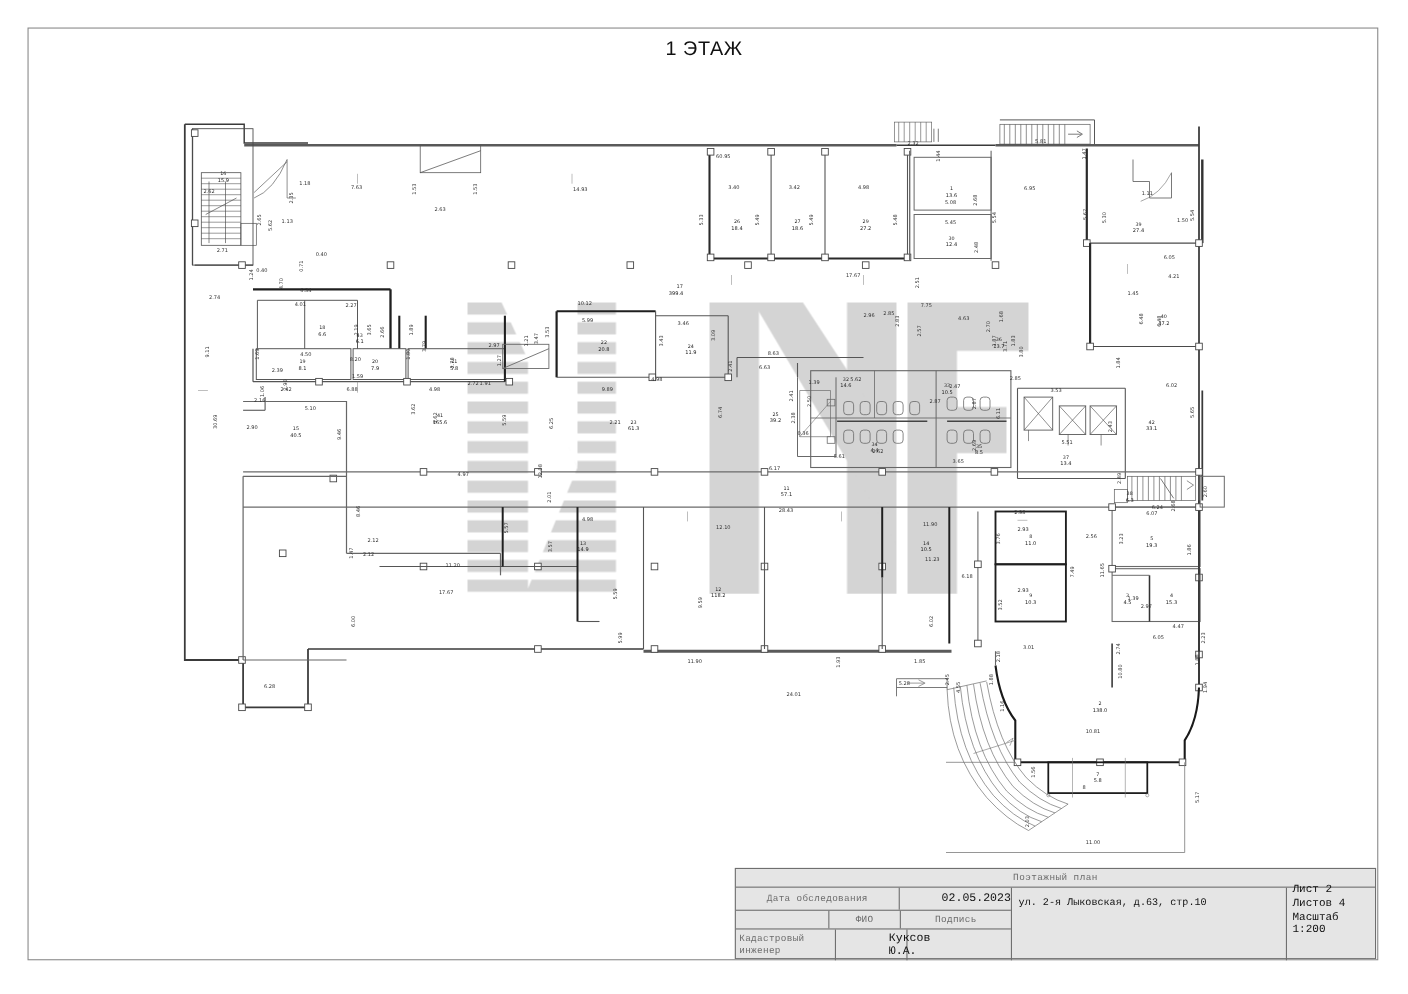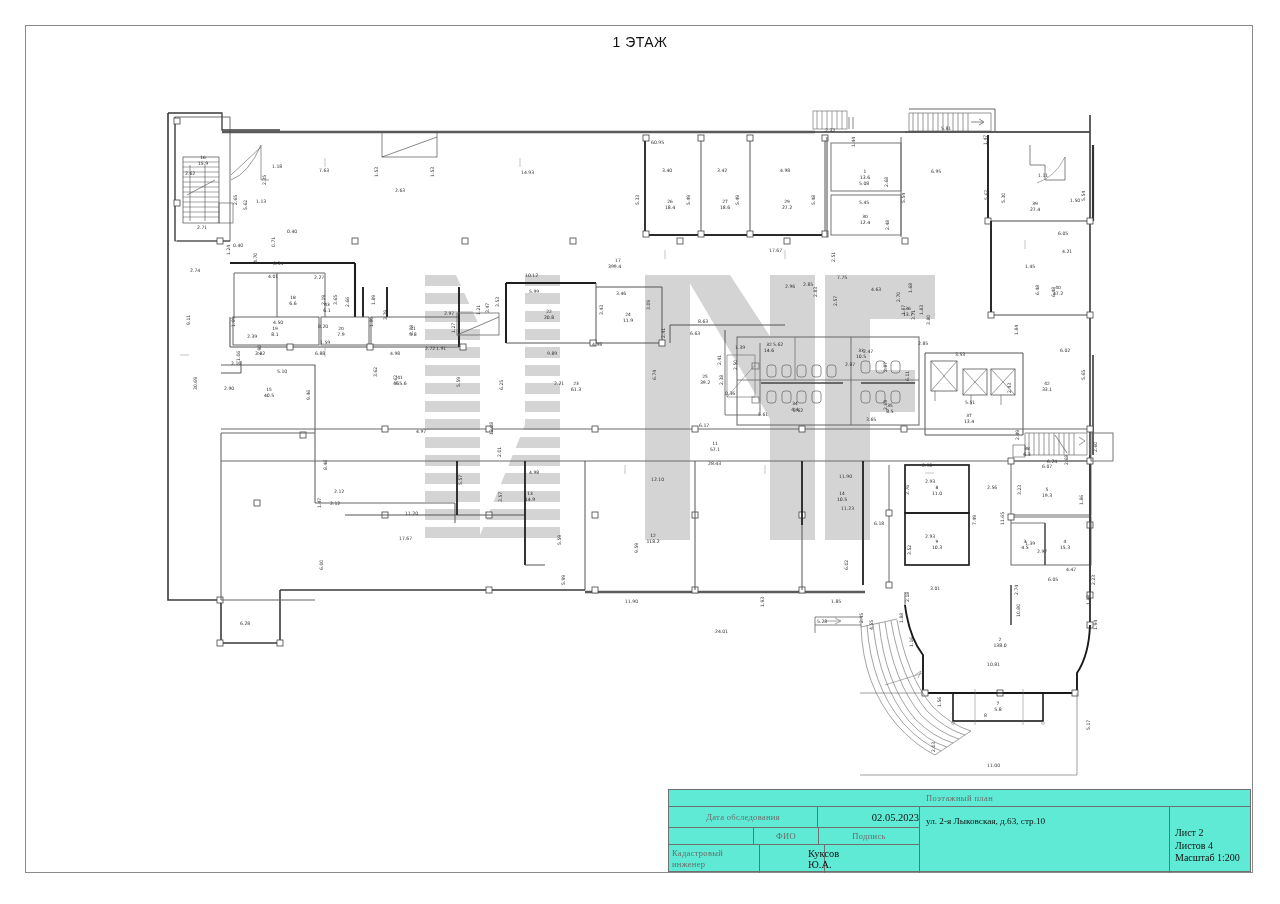--- a/index.html
+++ b/index.html
@@ -9,7 +9,7 @@
   #frame{position:absolute;left:25px;top:25px;width:1228px;height:848px;
          border:1.6px solid #8a8a8a;box-sizing:border-box;background:#fff;}
   #plan-title{position:absolute;left:0;top:34px;width:1280px;text-align:center;
-              font-size:14px;letter-spacing:.5px;color:#111;font-weight:400;}
+              font-size:18px;letter-spacing:.5px;color:#111;font-weight:400;}
   #canvas-wrap{position:absolute;left:25px;top:25px;width:1228px;height:848px;overflow:hidden;}
   svg#plan{position:absolute;left:0;top:0;}
   

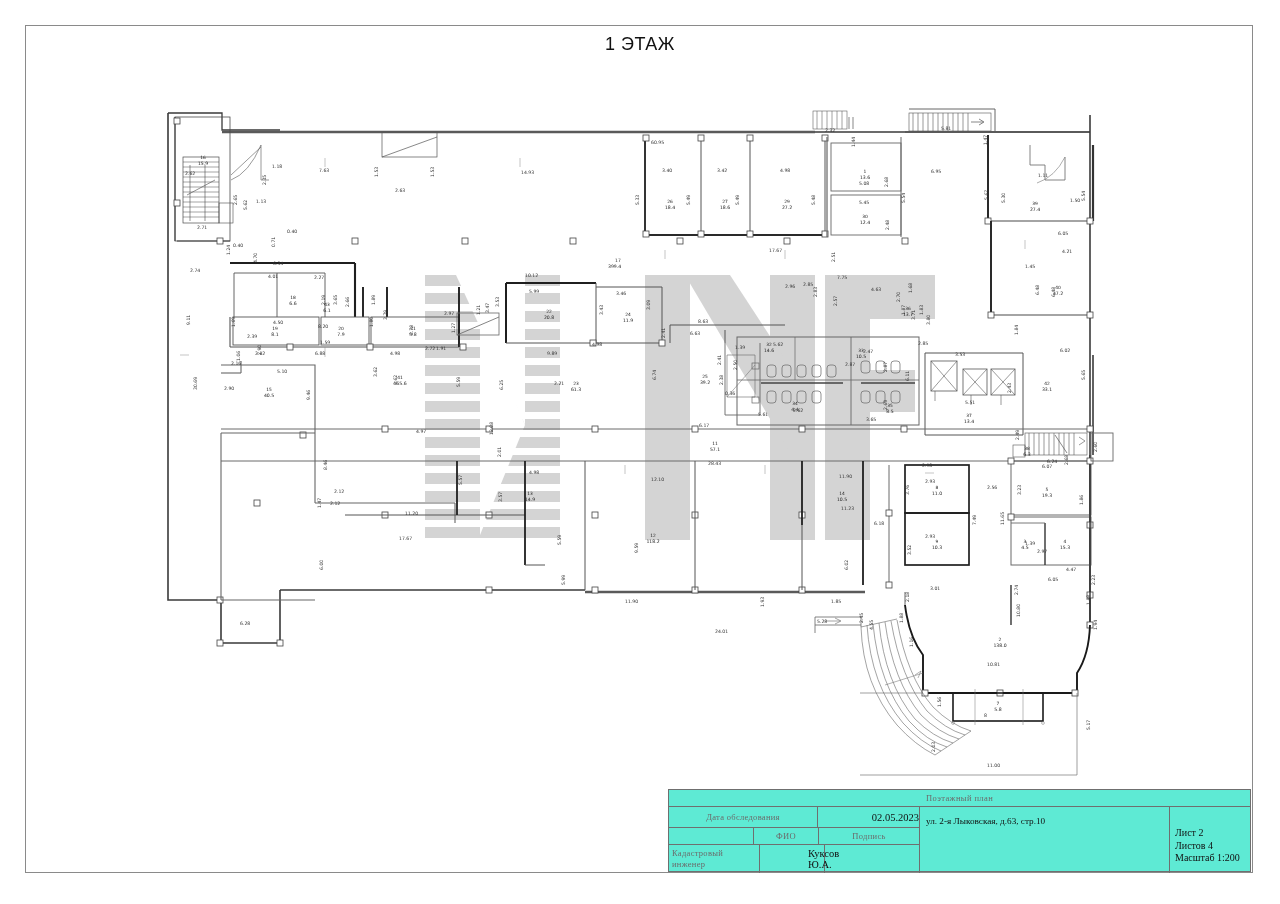--- a/index.html
+++ b/index.html
@@ -14,8 +14,8 @@
   svg#plan{position:absolute;left:0;top:0;}
   
   #titleblock{position:absolute;left:668px;top:789px;width:583px;height:83px;
-              border:1px solid #6f6f6f;box-sizing:border-box;background:#5eead4;
-              font-family:Liberation Serif, serif;}
+              border:1px solid #6f6f6f;box-sizing:border-box;background:#e5e5e5;
+              font-family:Liberation Mono, monospace;}
   #tb-head{height:16px;border-bottom:1px solid #6f6f6f;display:flex;align-items:center;
            justify-content:center;font-size:8.5px;color:#6b6b6b;letter-spacing:.4px;}
   #tb-body{display:flex;height:66px;}

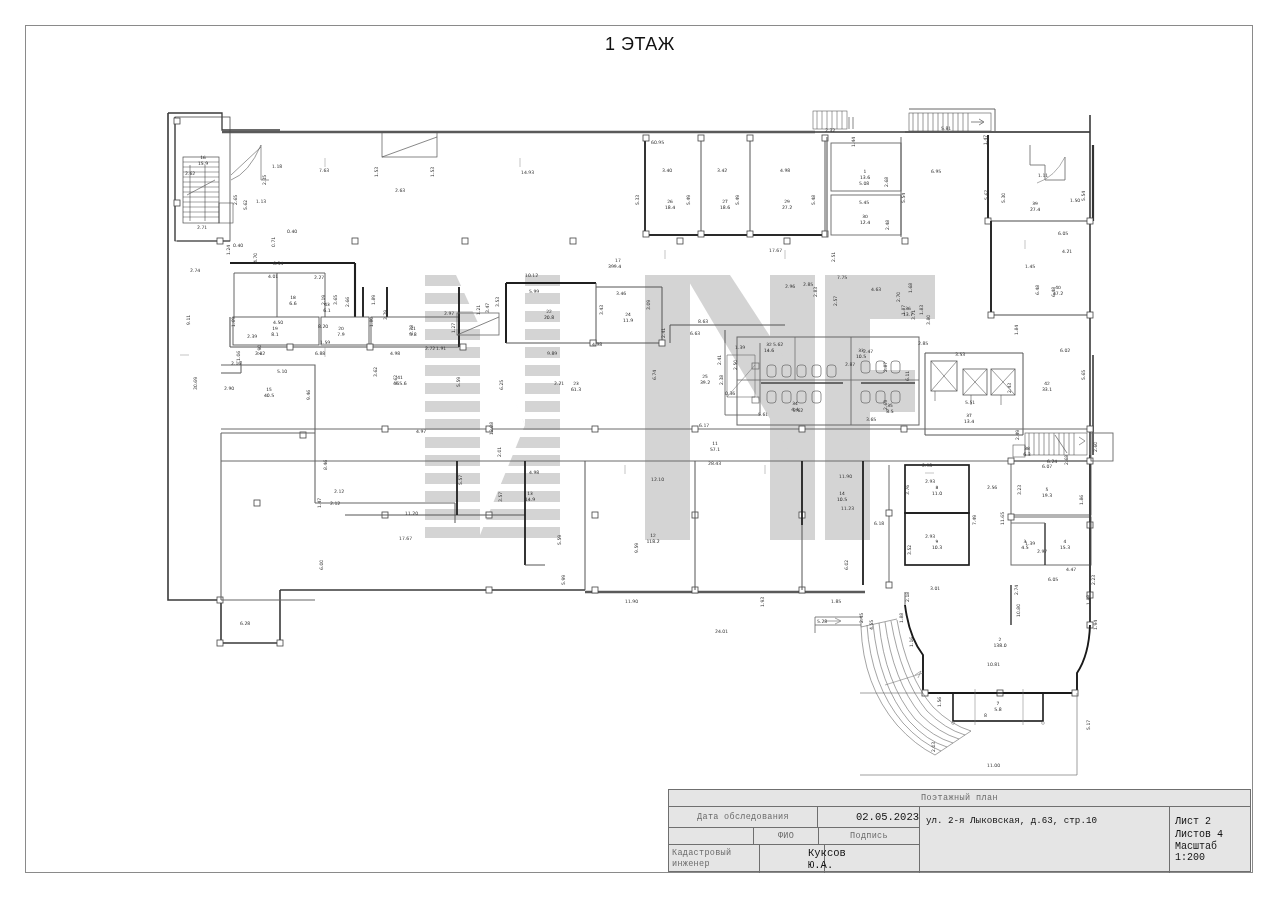--- a/index.html
+++ b/index.html
@@ -36,7 +36,7 @@
   #tb-right{flex:1;padding:4px 0 0 5px;box-sizing:border-box;
             display:flex;flex-direction:column;justify-content:flex-end;}
   .sheetline{font-size:10px;color:#111;line-height:1.25;}
-  .scaleline{font-size:10px;color:#111;padding-bottom:10px;}
+  .scaleline{font-size:10px;color:#111;padding-bottom:22px;}
   
   text{font-family:"DejaVu Sans", sans-serif;fill:#2b2b2b;}
   .dim{font-size:4.6px;fill:#333;}

